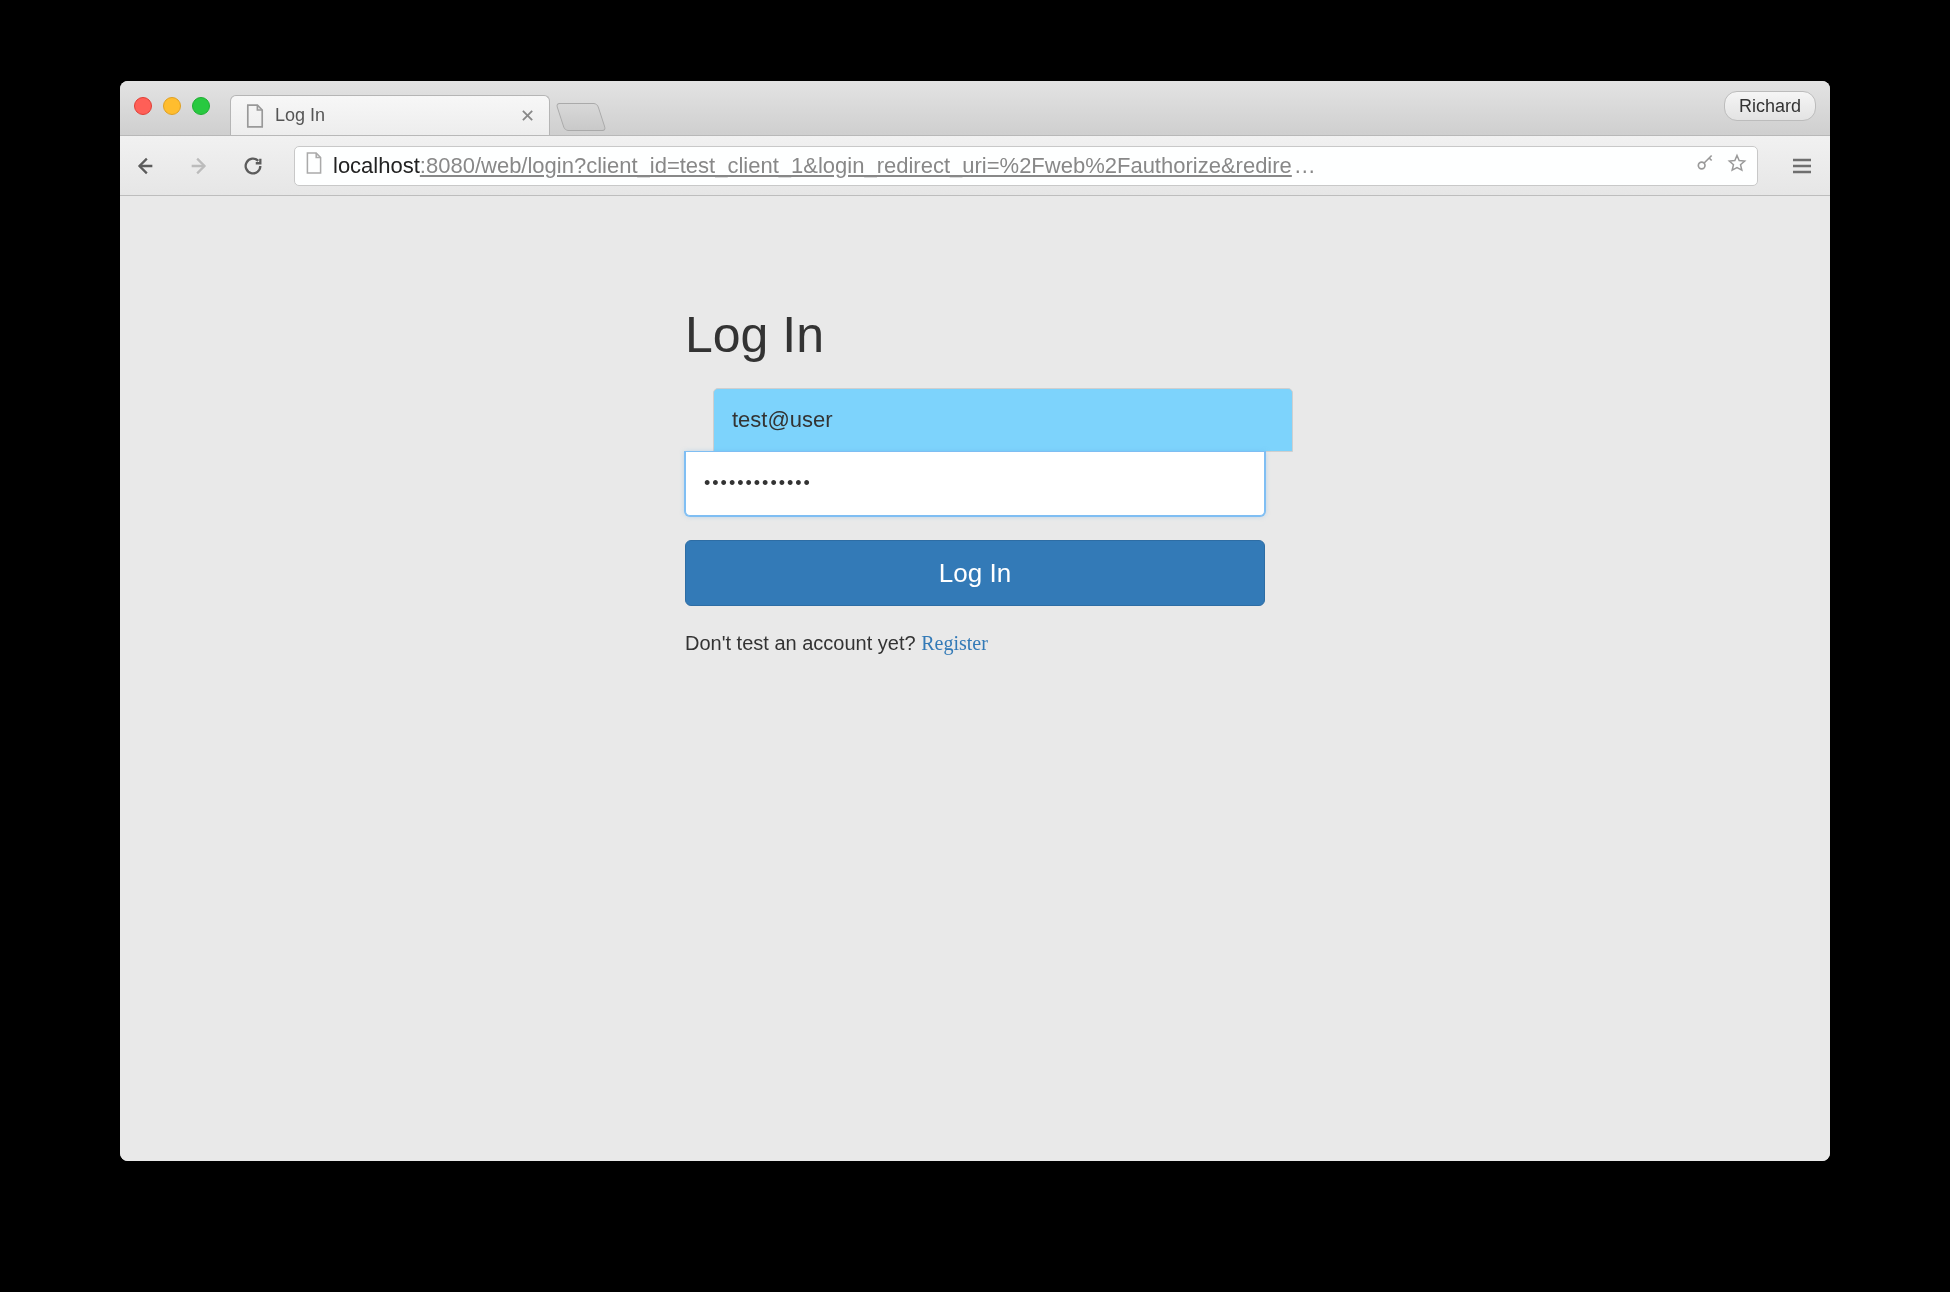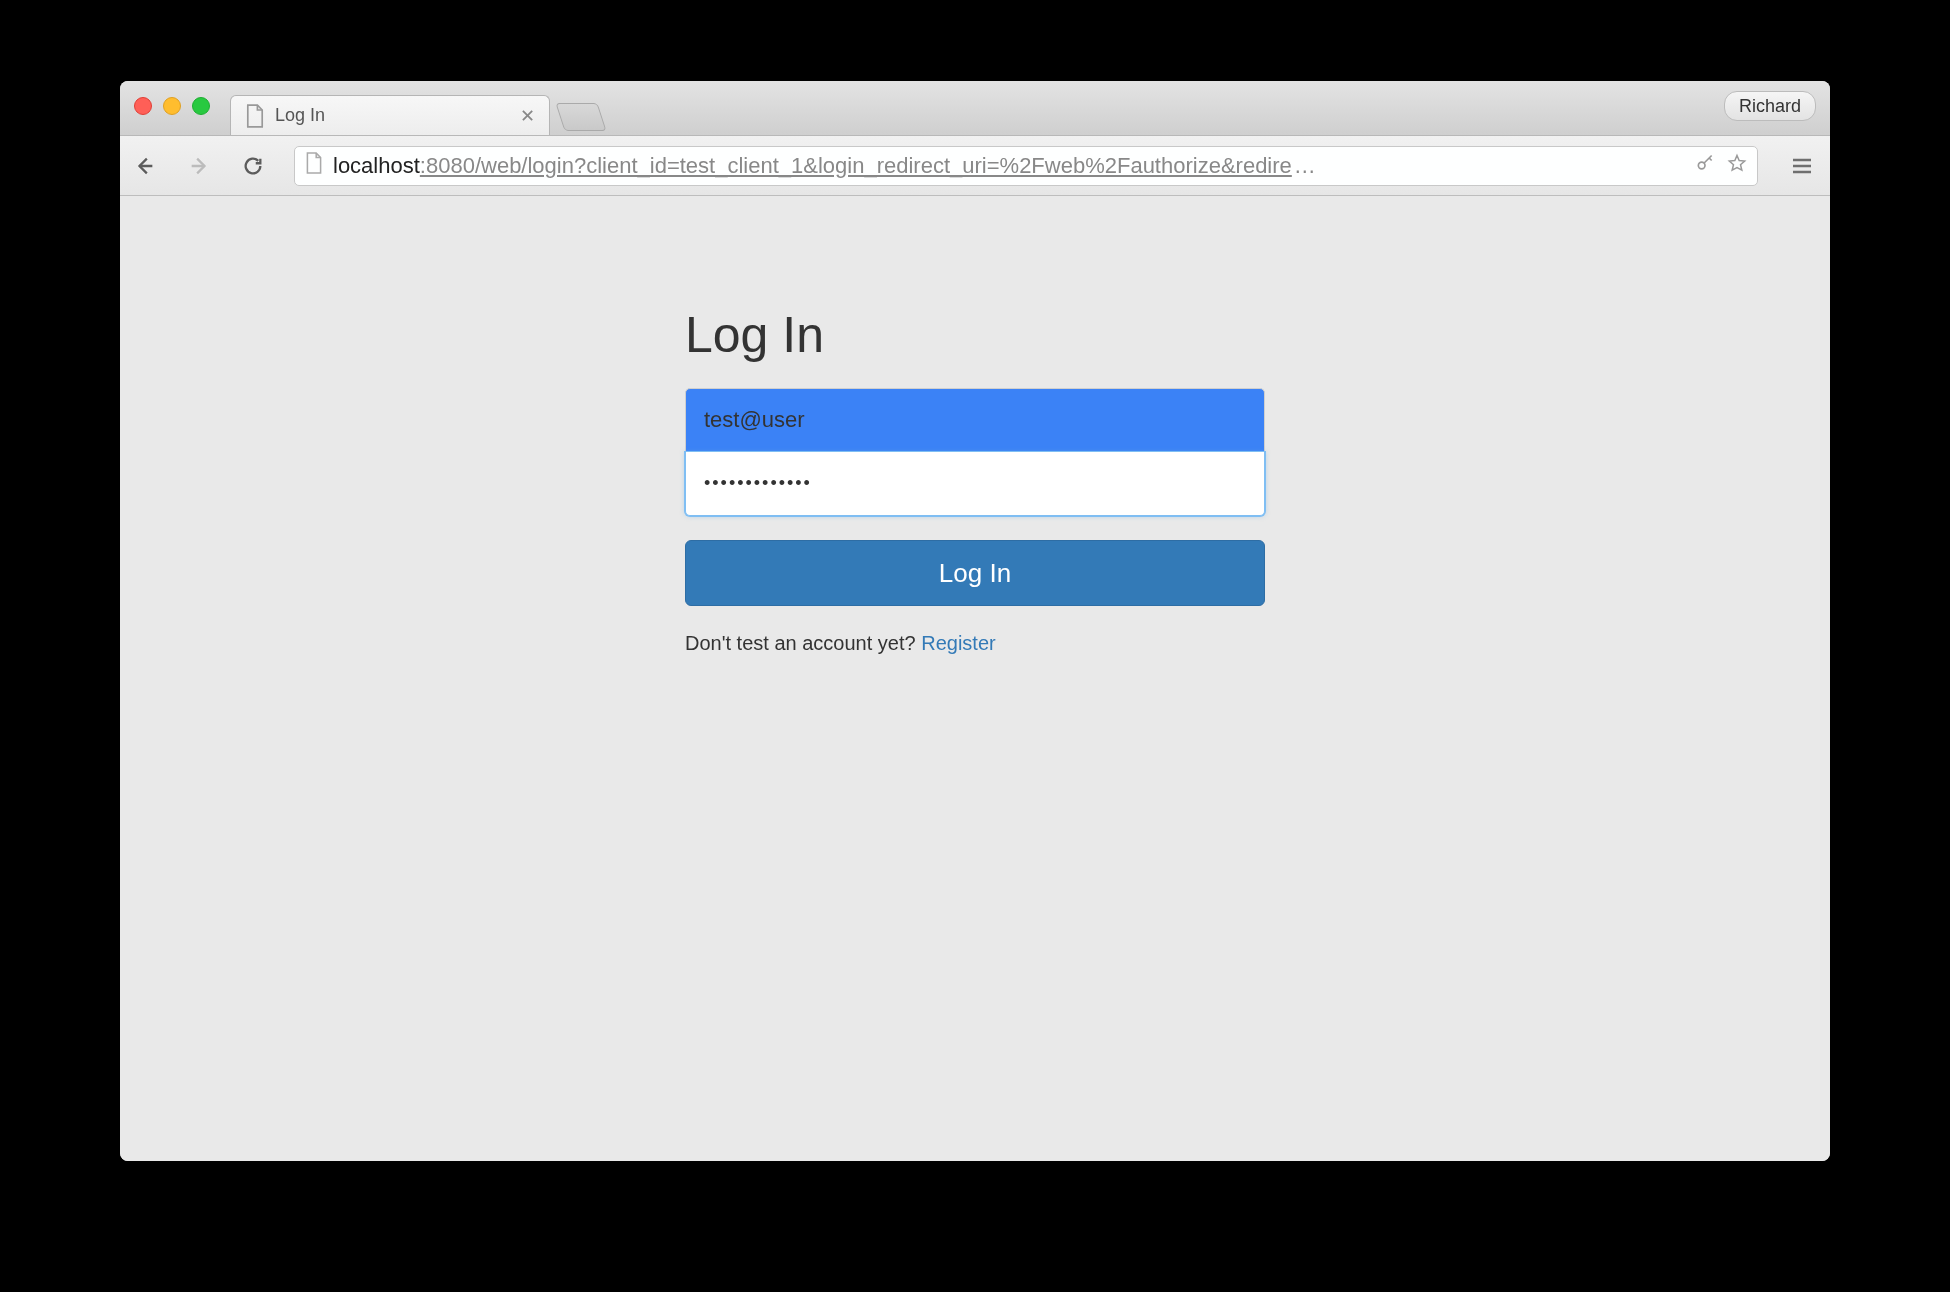--- a/index.html
+++ b/index.html
@@ -185,9 +185,10 @@
       display: block;
     }
     .input.autofill {
-      background: #3b82f6;
+      background: #7dd3fc;
       border-bottom-left-radius: 0;
       border-bottom-right-radius: 0;
+      margin-left: 28px;
     }
     .input.password {
       border-top-left-radius: 0;

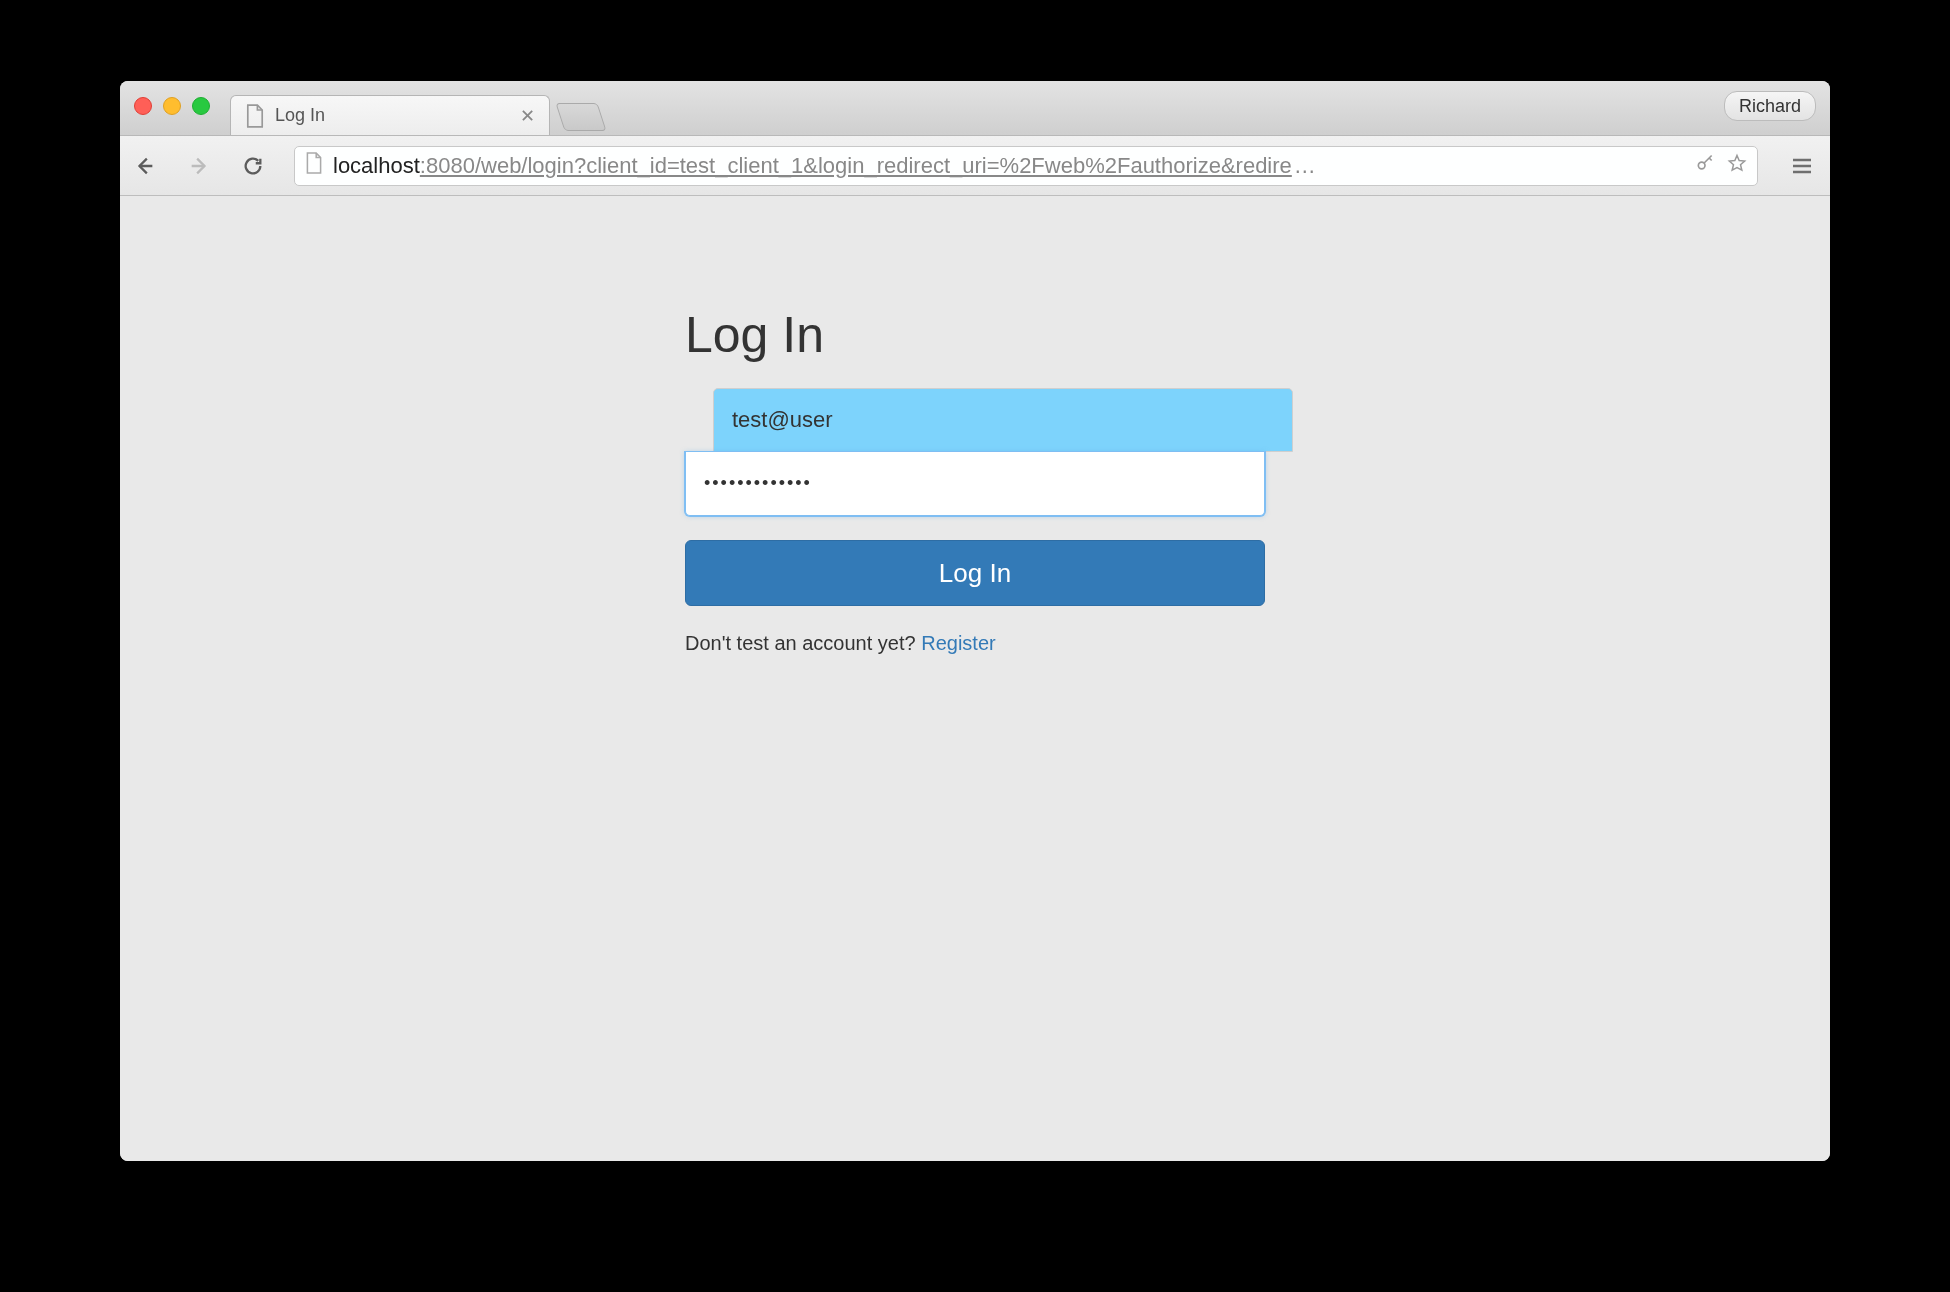--- a/index.html
+++ b/index.html
@@ -220,6 +220,7 @@
       color: #337ab7;
       text-decoration: none;
       cursor: pointer;
+      font-family: Liberation Serif, serif;
     }
   </style>
 </head>

